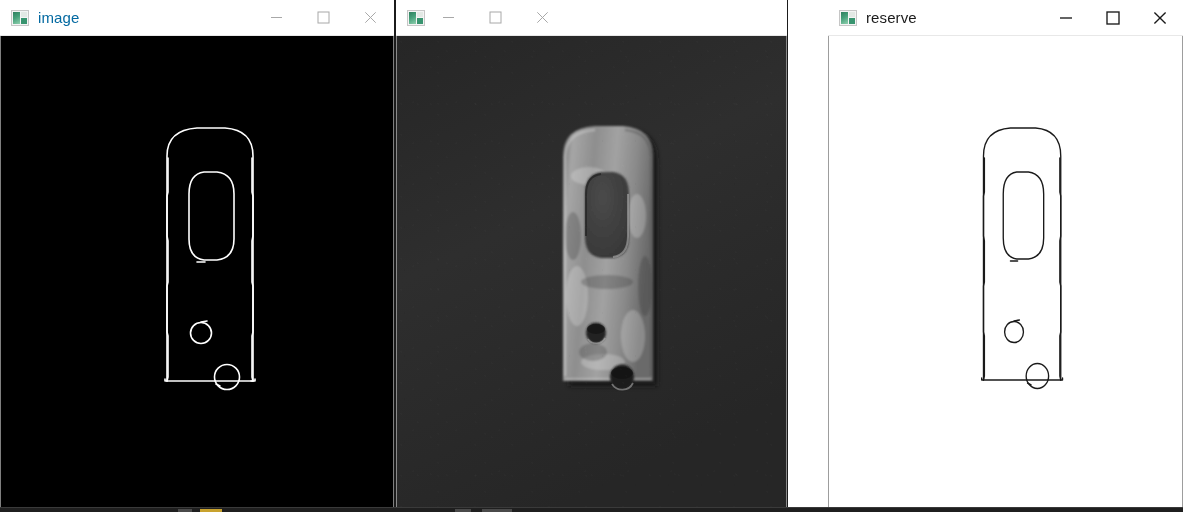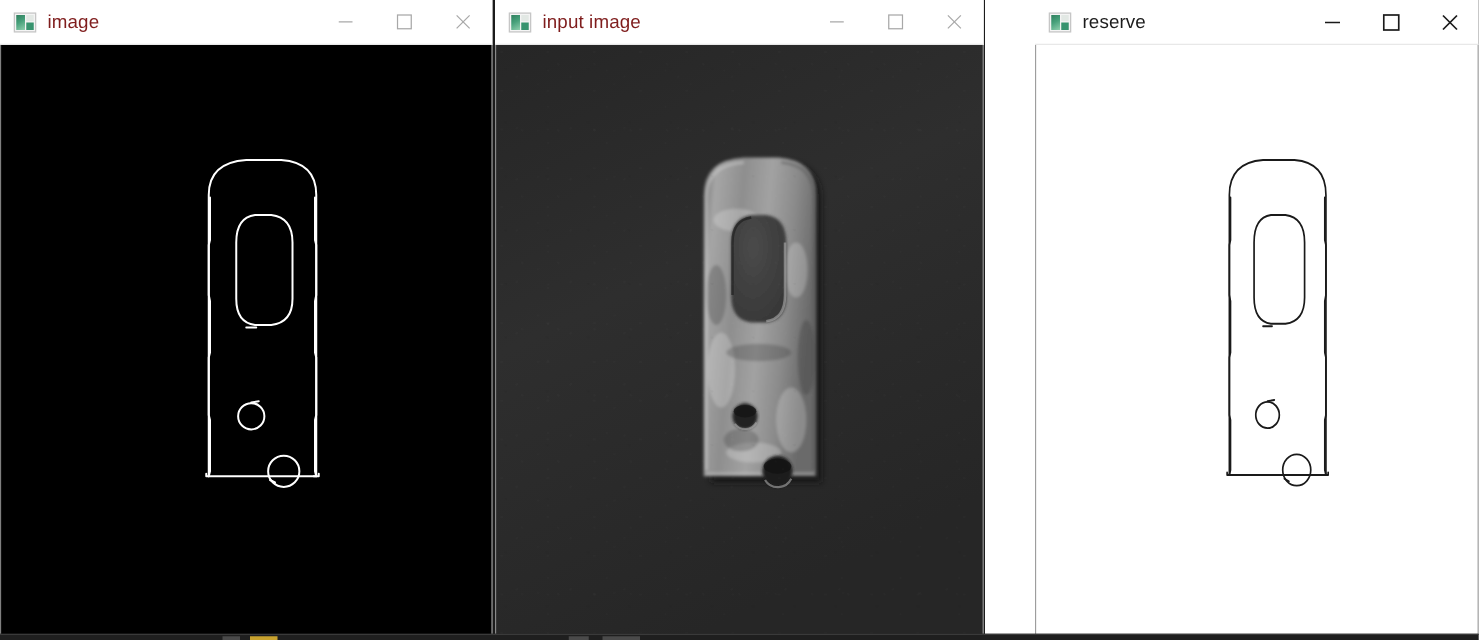--- a/index.html
+++ b/index.html
@@ -77,7 +77,7 @@
     white-space: nowrap;
     flex: 1 1 auto;
   }
-  .win-inactive .win-title { color: #7f1d1d; }
+  .win-inactive .win-title { color: #0369a1; }
   .win-active   .win-title { color: #1b1b1b; }
 
   .caption-buttons {

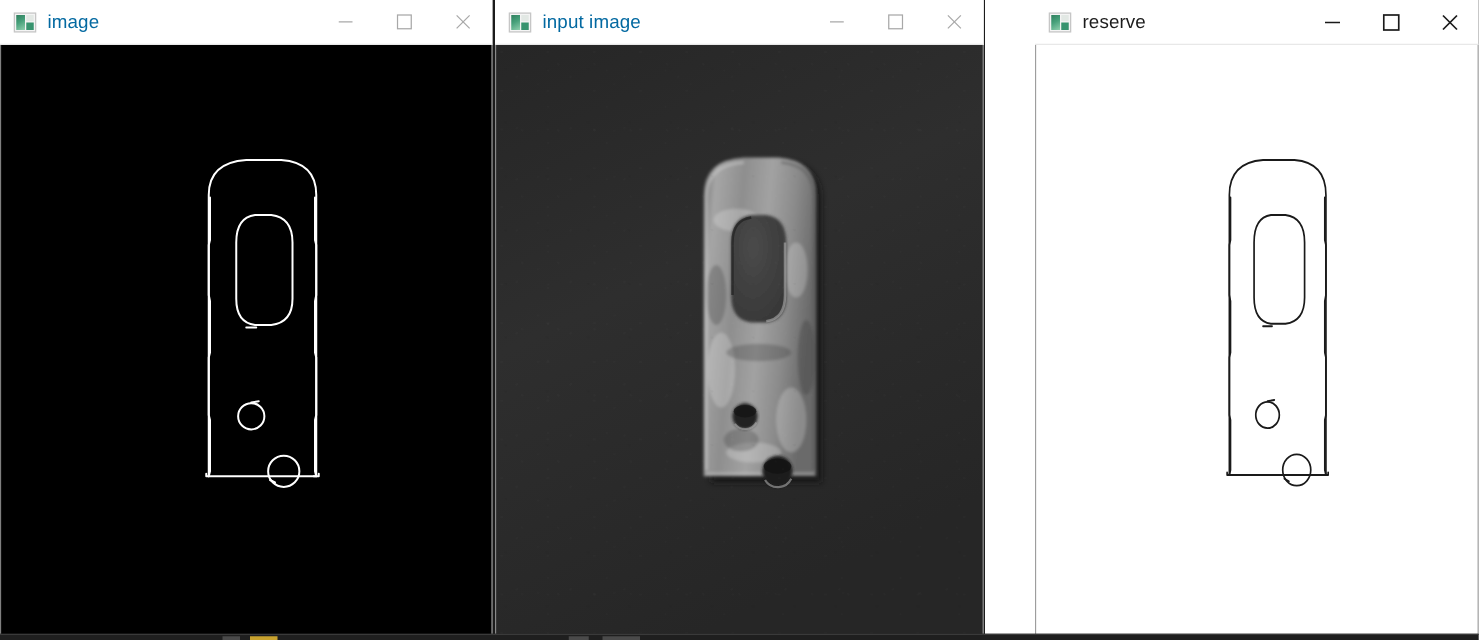--- a/index.html
+++ b/index.html
@@ -219,7 +219,6 @@
           <span class="b1"></span>
           <span class="b2"></span>
       </div>
-      <div class="win-title">input image</div>
       <div class="caption-buttons">
         <div class="cap-btn">
           <svg width="13" height="13" viewBox="0 0 13 13" fill="none">

